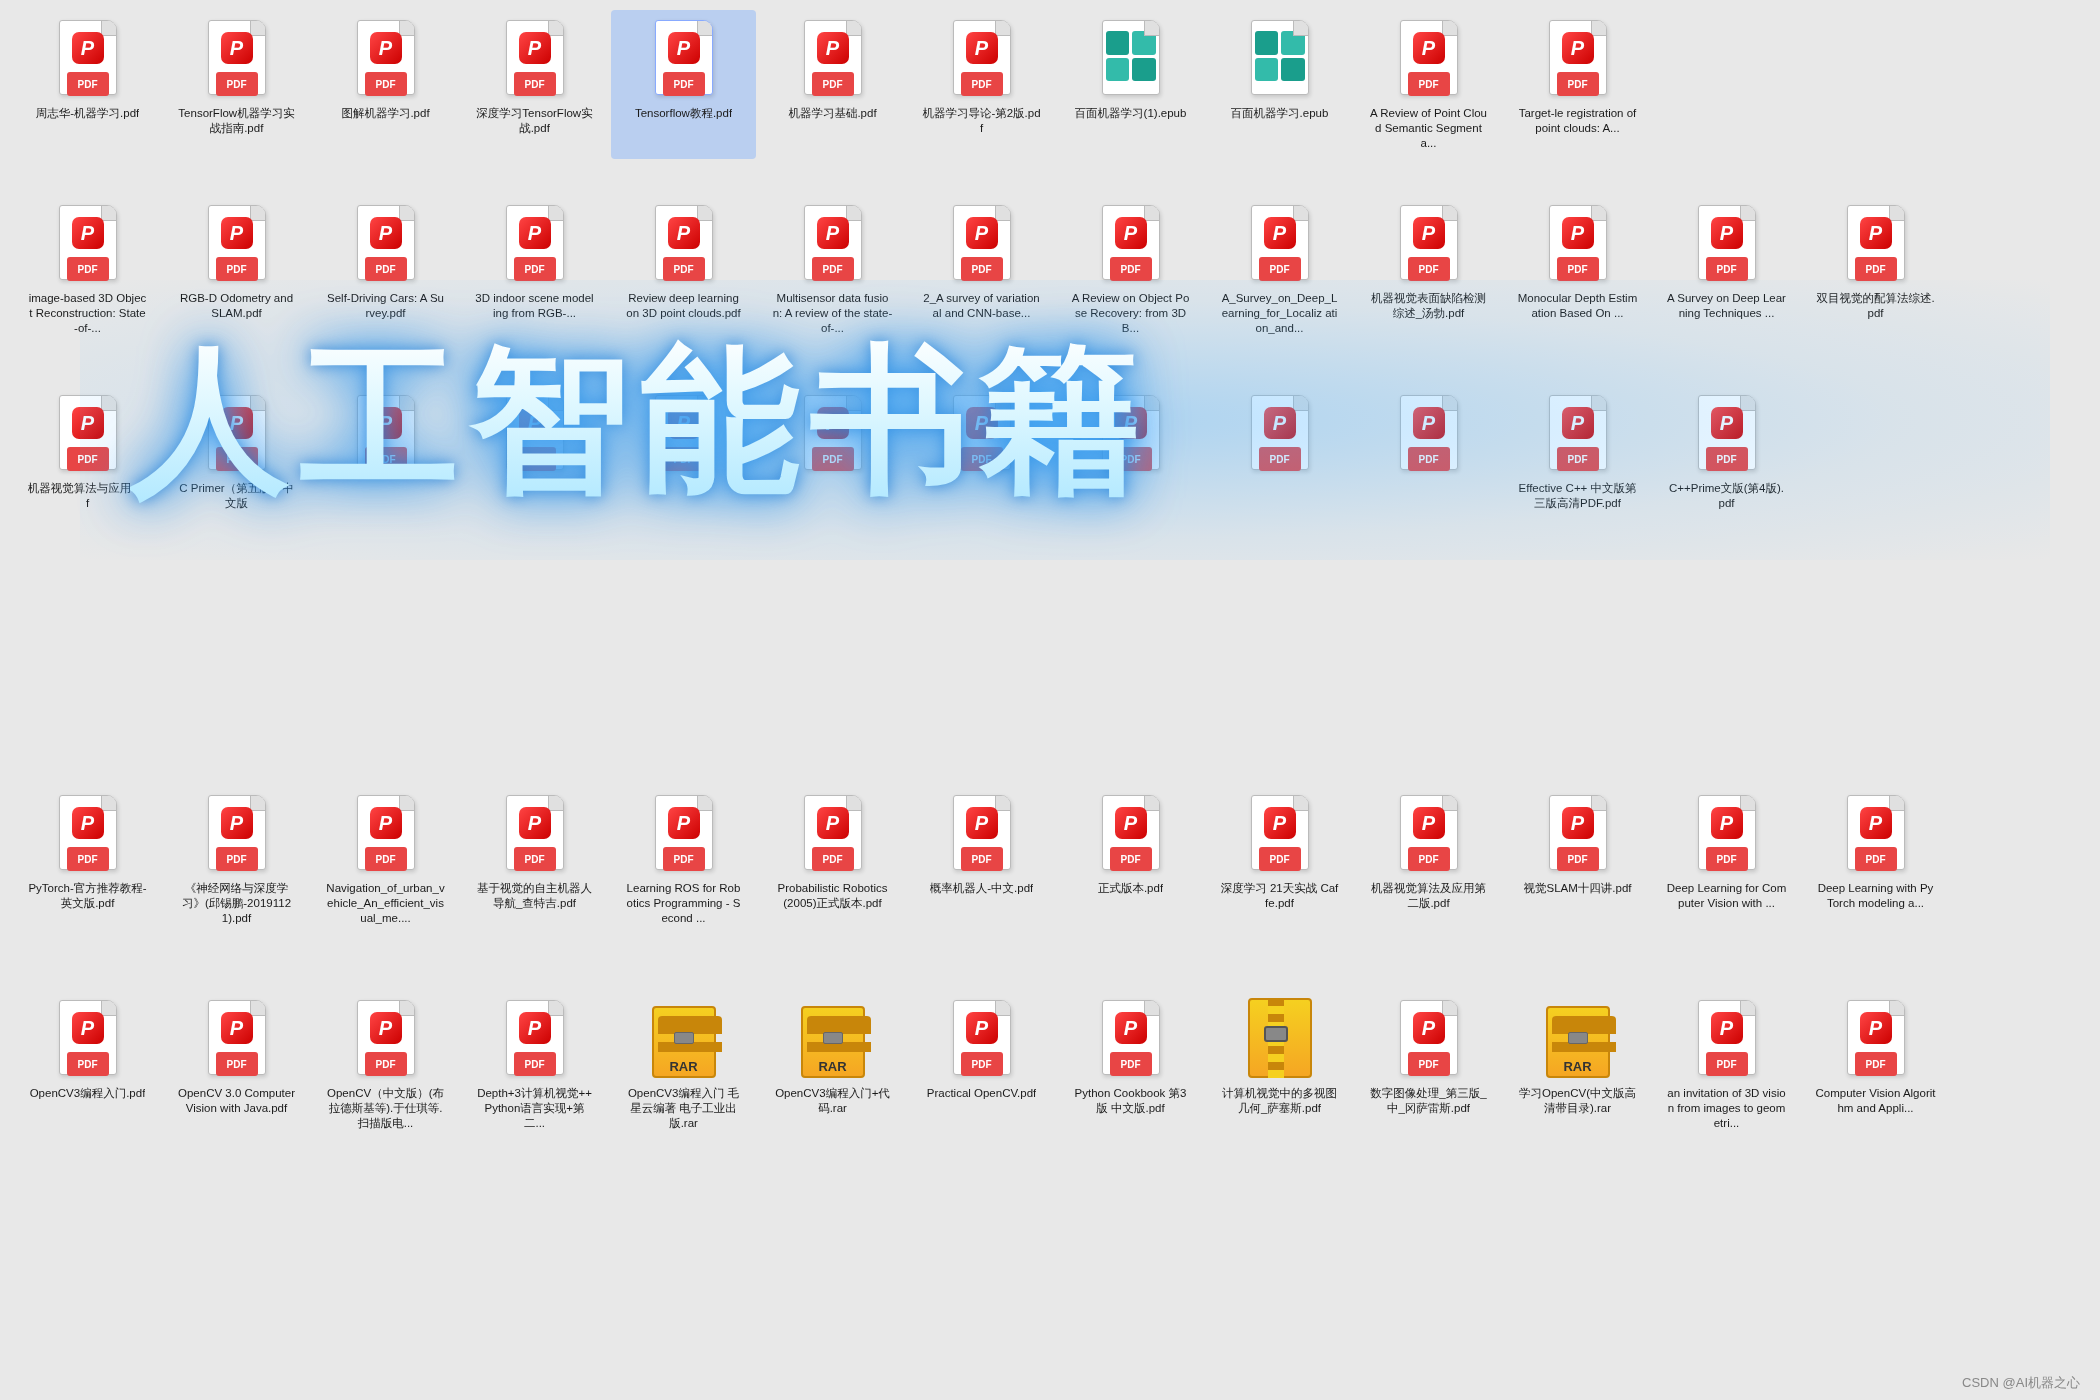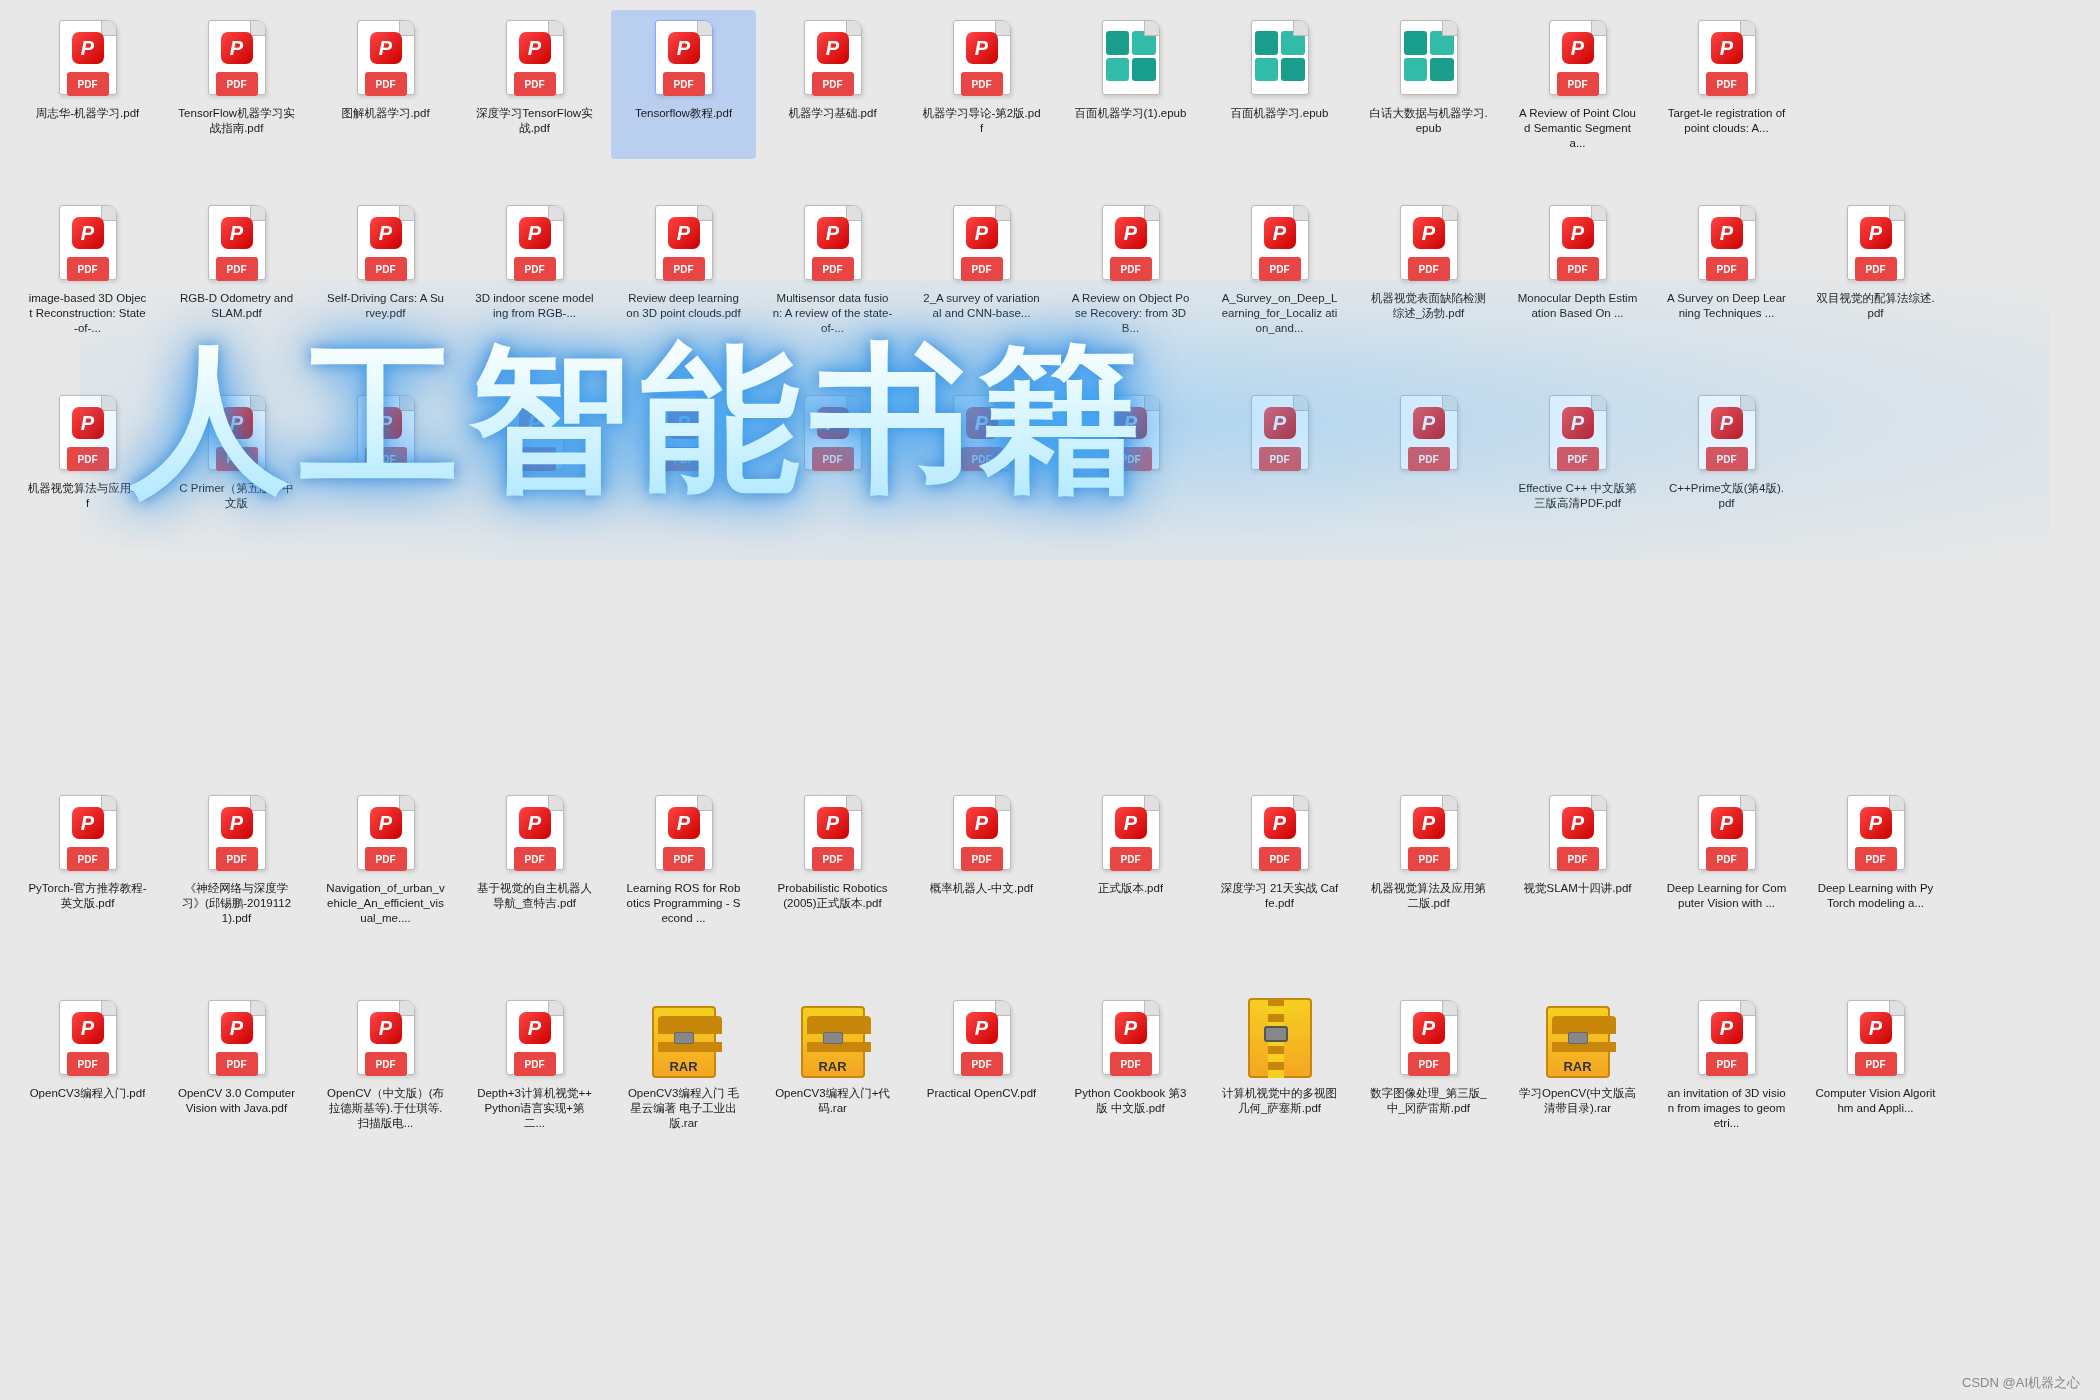--- a/index.html
+++ b/index.html
@@ -369,19 +369,6 @@
       <div class="file-label">百面机器学习.epub</div>
     </div>
 
-    <div class="file-item" style="width:145px; min-width:145px;">
-      <div class="icon-container">
-        <div class="doc-page">
-          <div class="epub-grid" style="top:10px;">
-            <div class="epub-cell epub-teal"></div>
-            <div class="epub-cell epub-lteal"></div>
-            <div class="epub-cell epub-lteal"></div>
-            <div class="epub-cell epub-teal"></div>
-          </div>
-        </div>
-      </div>
-      <div class="file-label">白话大数据与机器学习.epub</div>
-    </div>
 
     <div class="file-item" style="width:145px; min-width:145px;">
       <div class="icon-container">

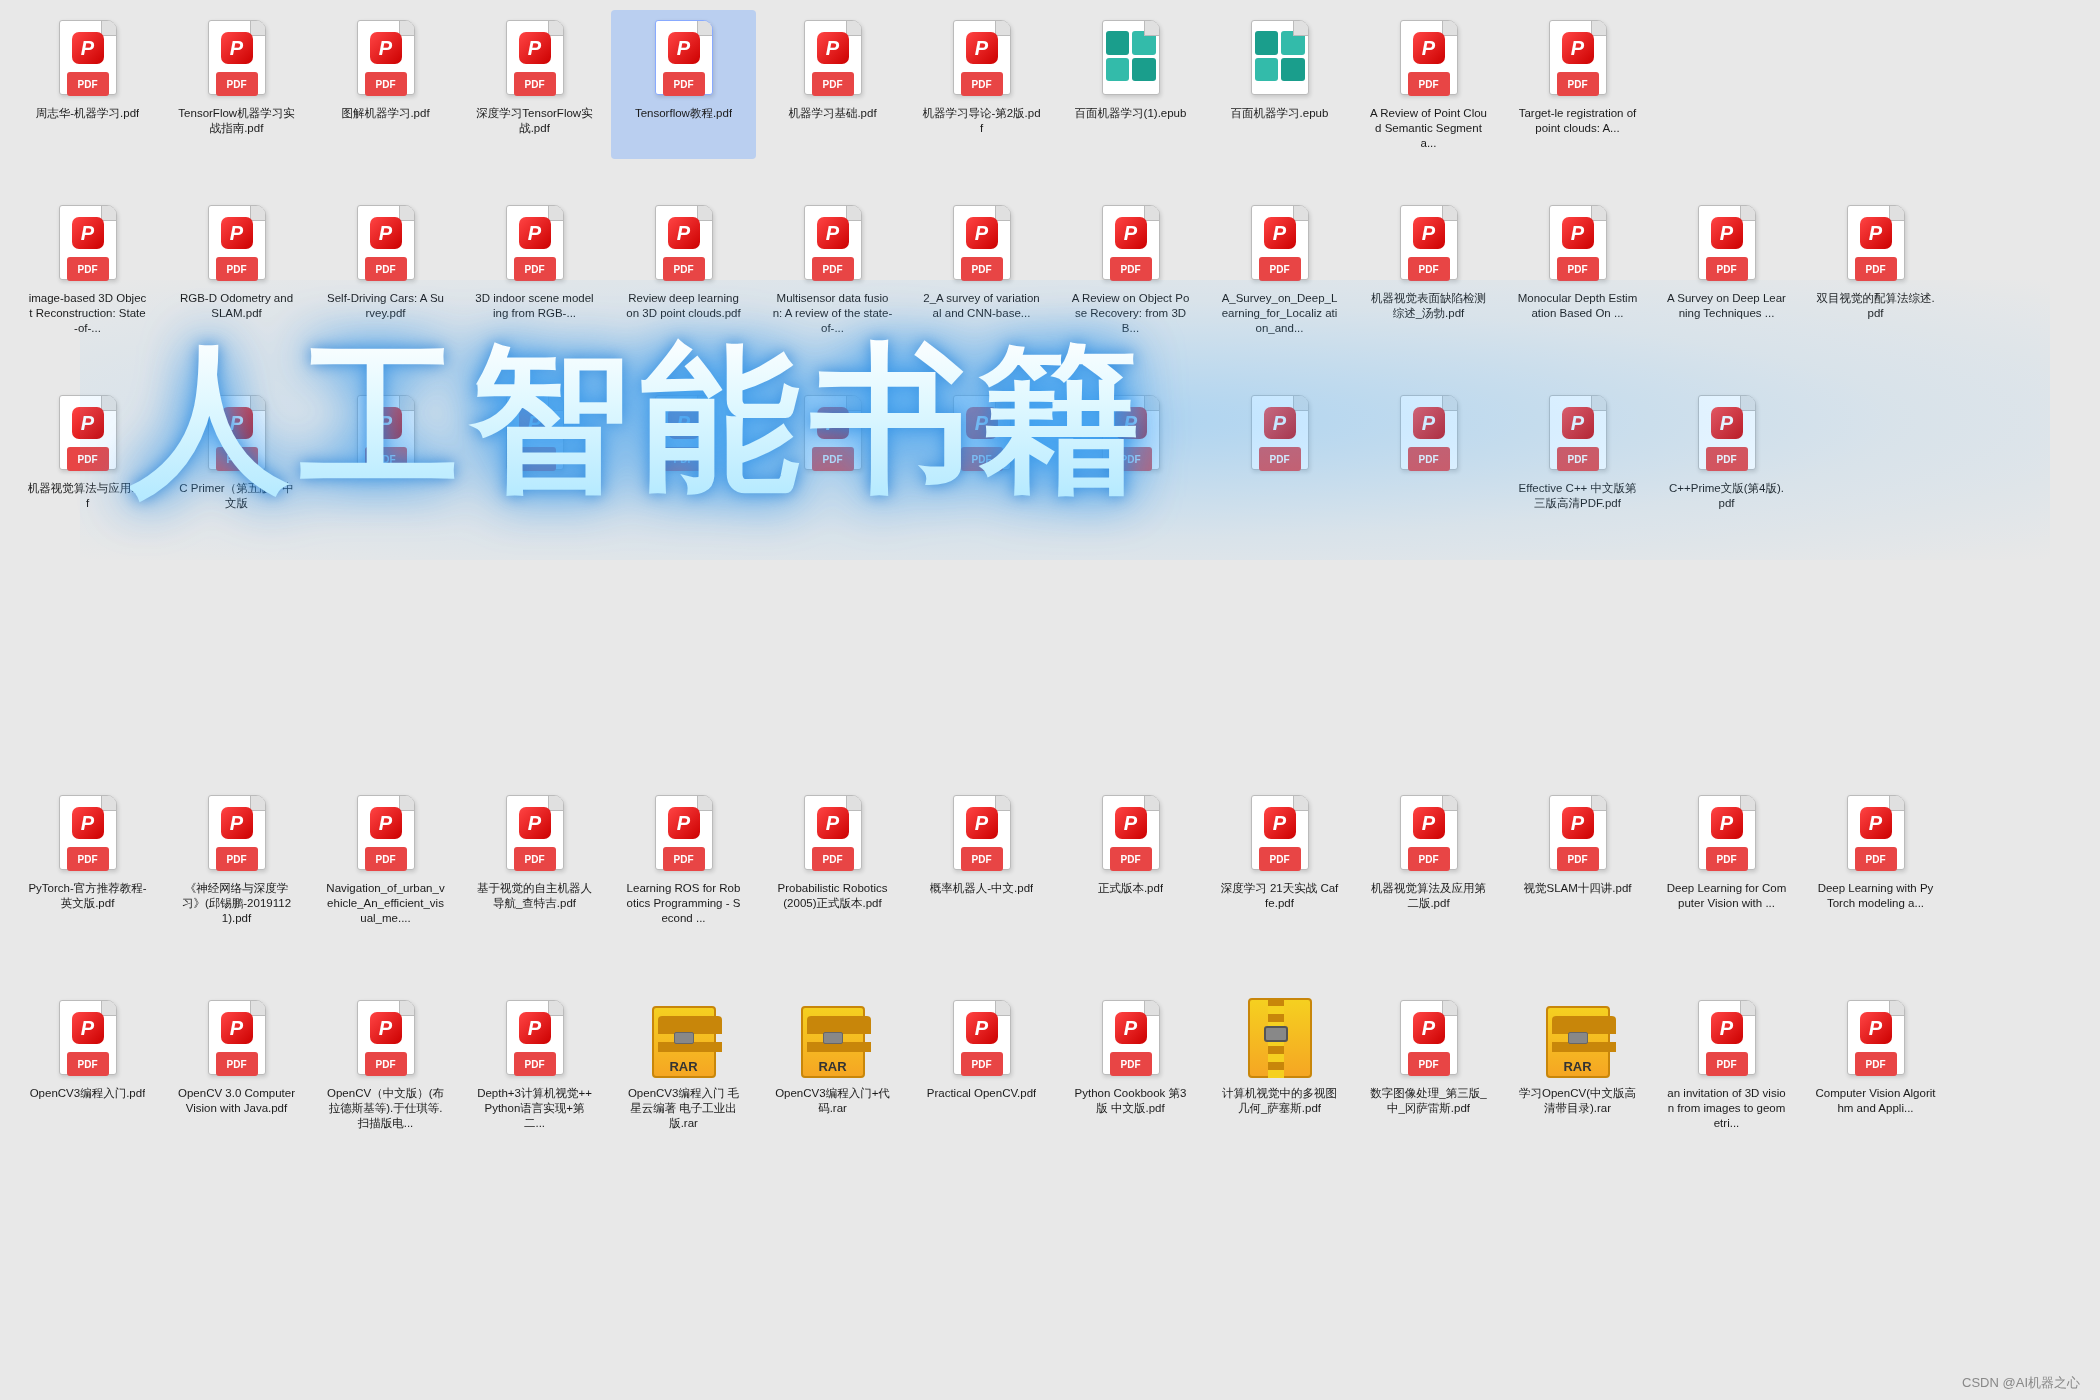--- a/index.html
+++ b/index.html
@@ -882,7 +882,7 @@
       font-size: 160px;
       font-weight: 900;
       letter-spacing: 10px;
-      font-family: Liberation Serif, serif;
+      font-family: Liberation Sans, sans-serif;
       position: relative;
       padding: 0 30px;
       line-height: 1;

